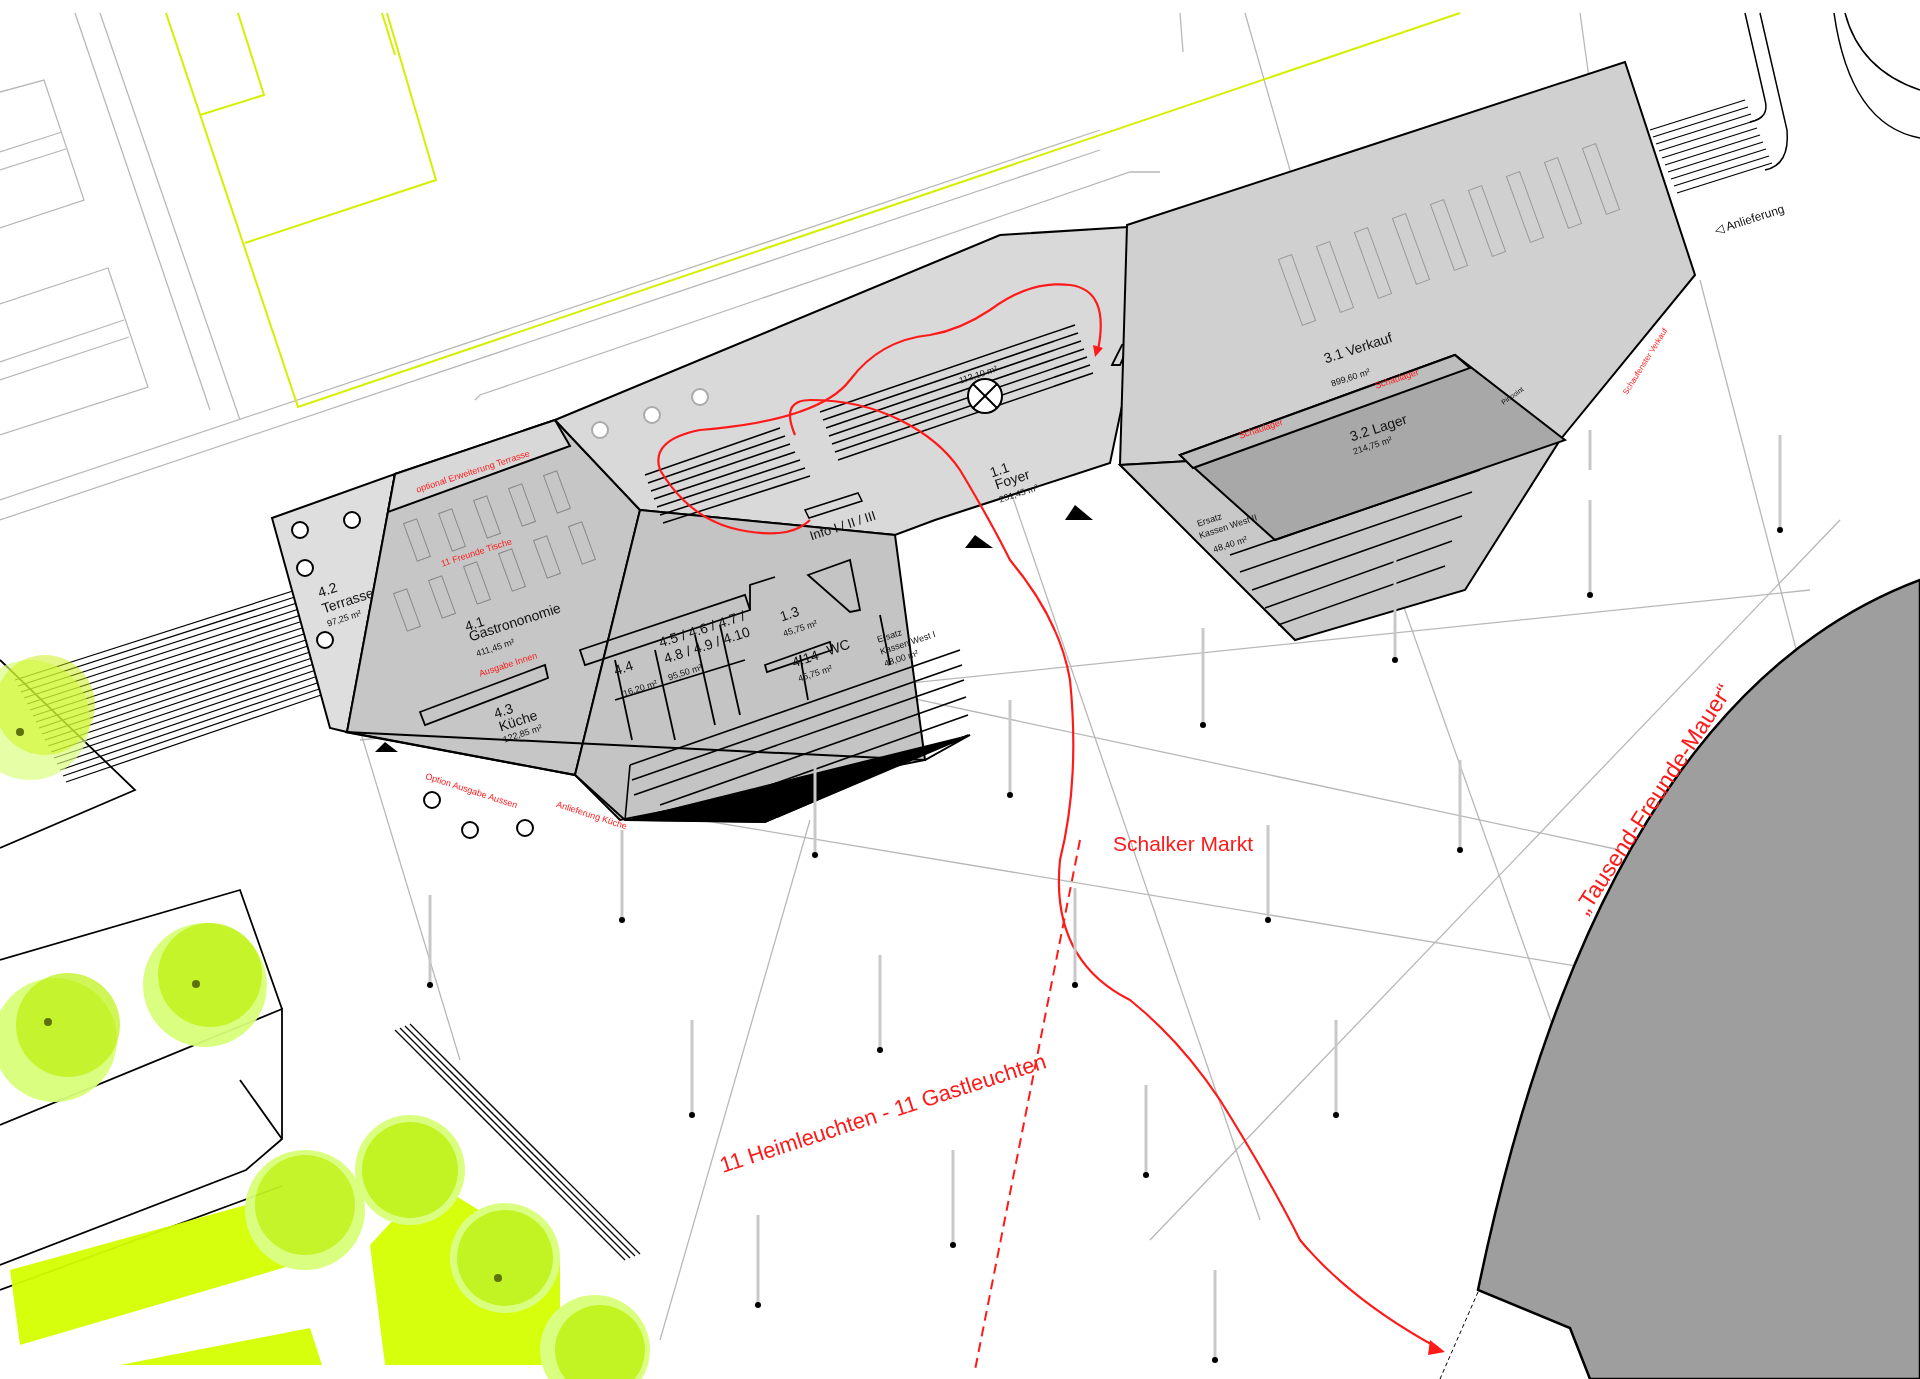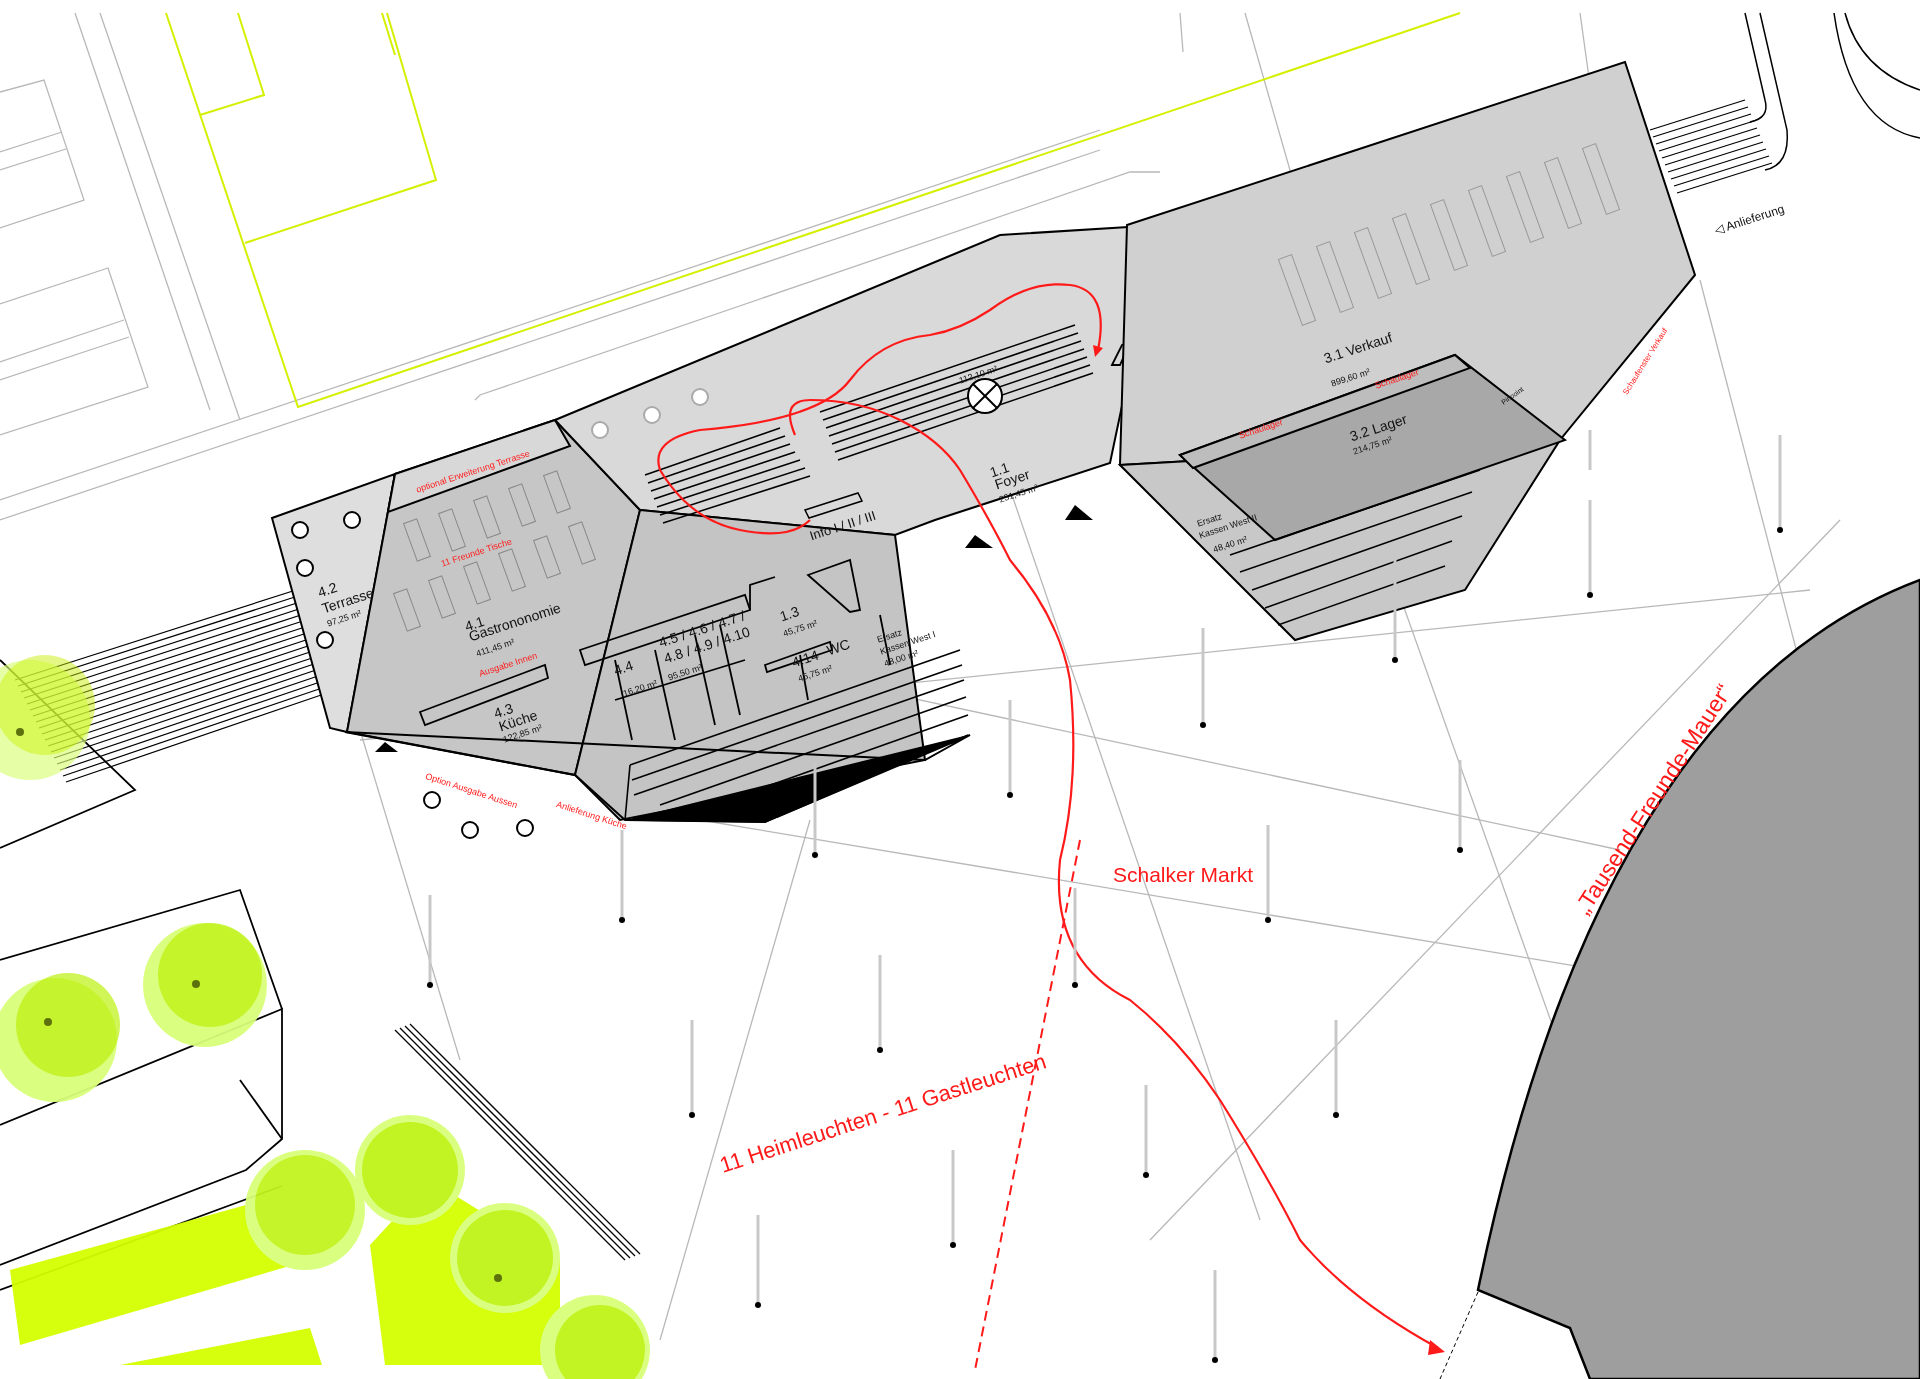--- a/index.html
+++ b/index.html
@@ -365,7 +365,7 @@
 
 <div class="lbl anl" style="left:1713px;top:225px;transform:rotate(-18deg)">◁ <span>Anlieferung</span></div>
 
-<div class="lbl big-red" style="left:1113px;top:863px;font-size:21px">Schalker Markt</div>
+<div class="lbl big-red" style="left:1113px;top:832px;font-size:21px">Schalker Markt</div>
 <div class="lbl big-red" style="left:717px;top:1155px;transform:rotate(-18deg)">11 Heimleuchten - 11 Gastleuchten</div>
 <div class="lbl big-red" style="left:1570px;top:905px;transform:rotate(-57deg);font-size:23px">„Tausend-Freunde-Mauer“</div>
 

